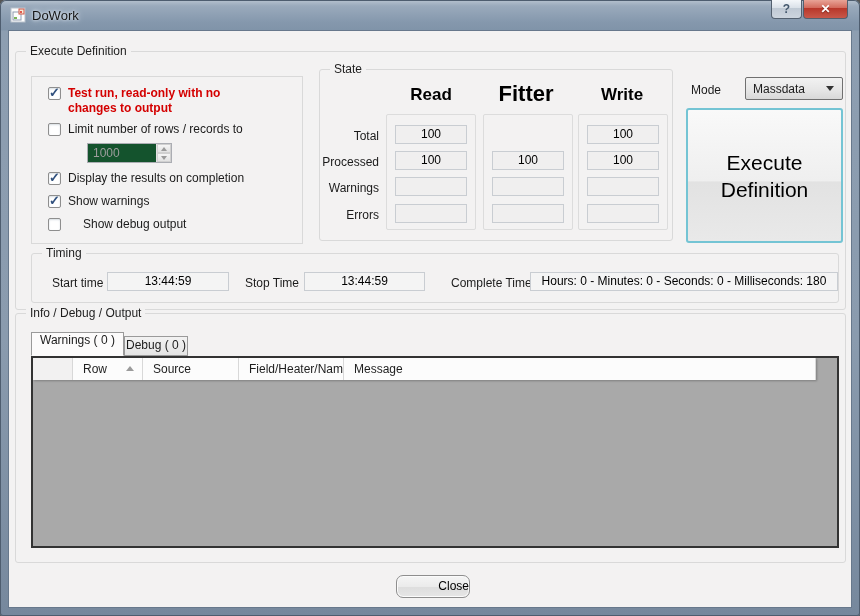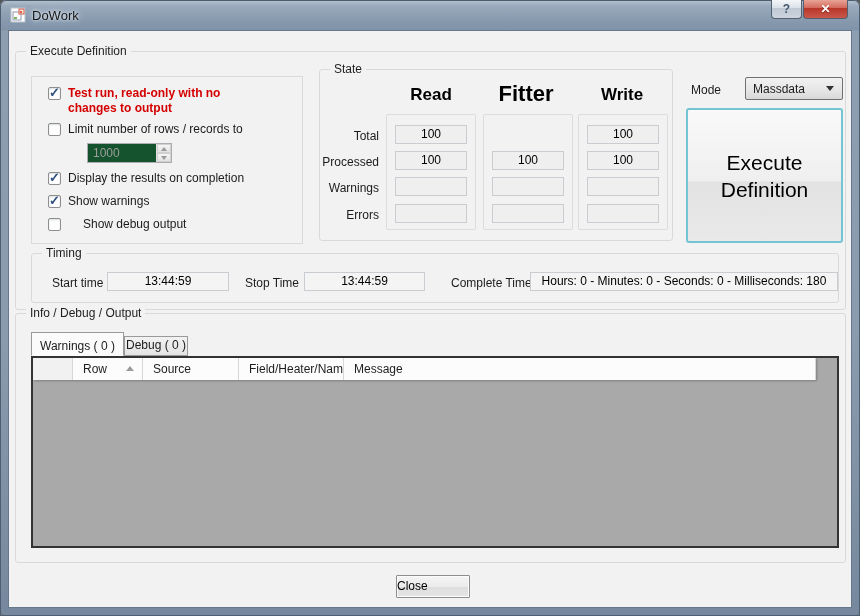--- a/index.html
+++ b/index.html
@@ -85,7 +85,7 @@
   .tab { position:absolute; border:1px solid #9a9a9a; background:linear-gradient(180deg,#f2f2f2,#e4e4e4);
          text-align:center; }
   .tab.active { background:#fcfbfb; border-bottom:1px solid #fcfbfb; z-index:2; }
-  .tab span { display:block; margin-top:6px; }
+  .tab span { display:block; margin-top:0; }
 
   .grid { border:2px solid #333; background:#a9a9a9; }
   .grid-header { position:absolute; left:0; top:0; height:22px; display:flex; background:#fcfcfc;

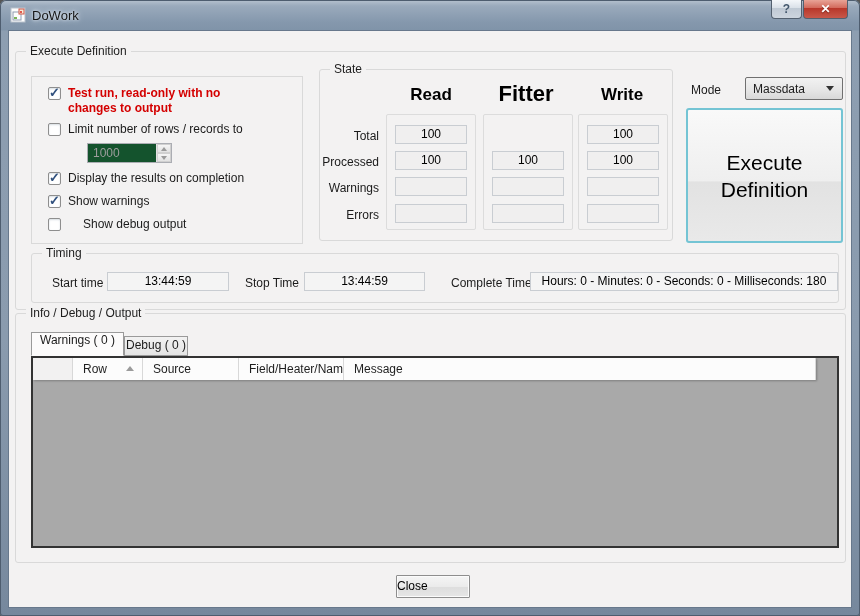--- a/index.html
+++ b/index.html
@@ -97,9 +97,9 @@
                border-left:4px solid transparent; border-right:4px solid transparent;
                border-bottom:5px solid #9b9b9b; }
 
-  .btn { border:1px solid #8e8e8e; border-radius:1px;
+  .btn { border:1px solid #8e8e8e; border-radius:7px;
          background:linear-gradient(180deg,#f5f5f5,#ebebeb 50%,#dddddd 51%,#e6e6e6);
-         text-align:left; color:#000; cursor:default; box-shadow:inset 0 0 0 1px #fbfbfb; }
+         text-align:right; color:#000; cursor:default; box-shadow:inset 0 0 0 1px #fbfbfb; }
 </style>
 </head>
 <body>

